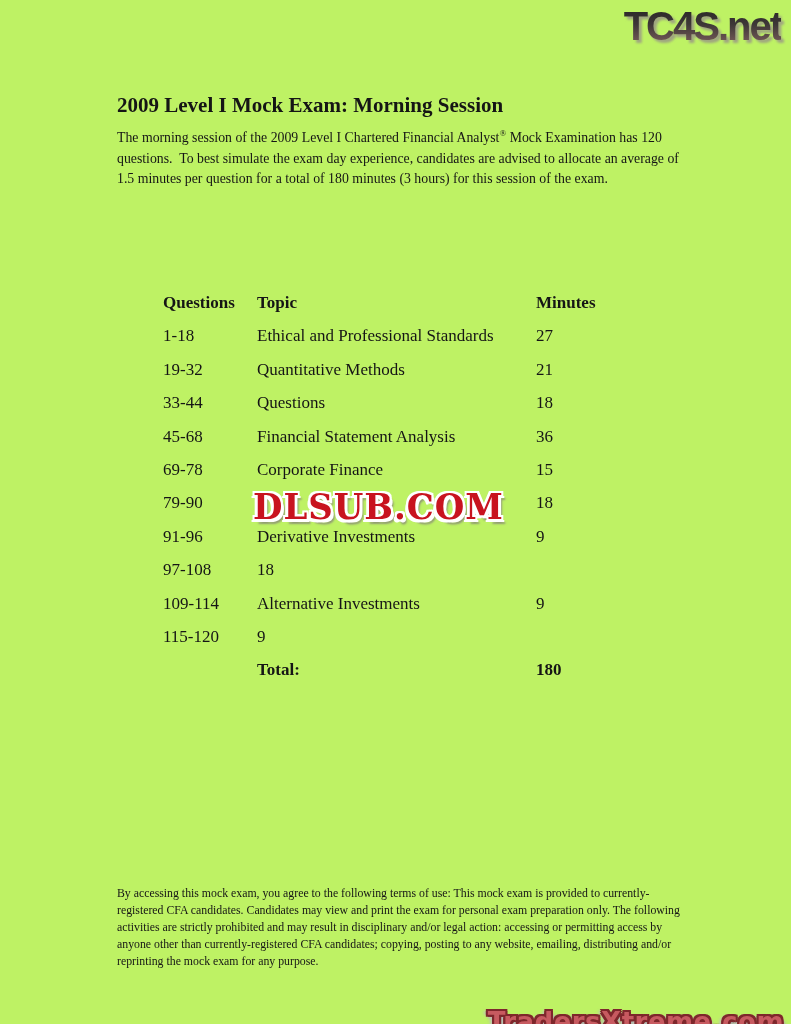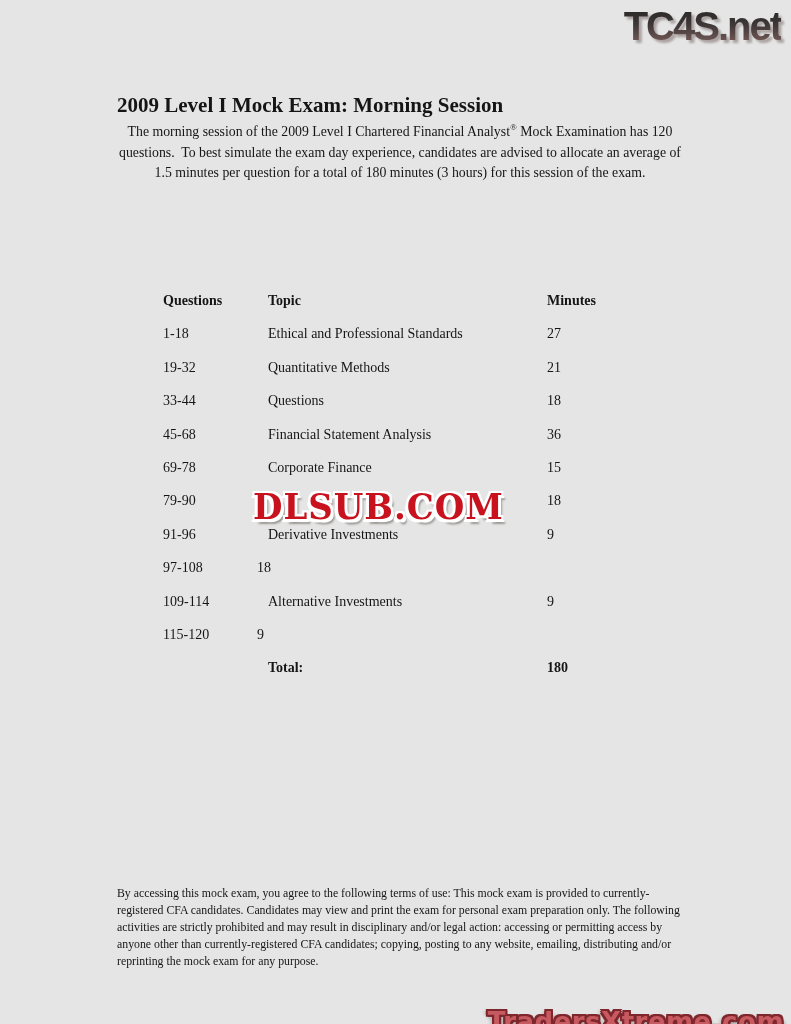--- a/index.html
+++ b/index.html
@@ -9,7 +9,7 @@
     width: 791px;
     height: 1024px;
     margin: 0 auto;
-    background: #e5e5e5;
+    background: #bef264;
     overflow: hidden;
     font-family: "Liberation Serif", serif;
     color: #151515;

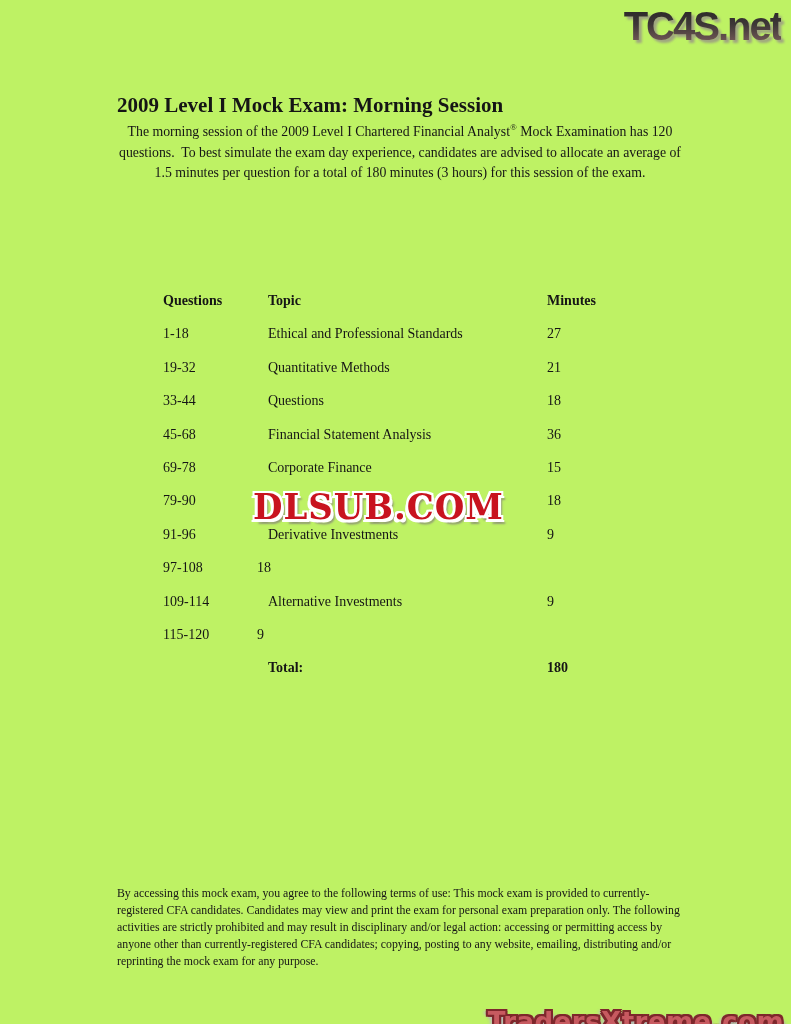--- a/index.html
+++ b/index.html
@@ -43,12 +43,11 @@
   .intro {
     position: absolute;
     left: 117px;
-    top: 122px;
+    top: 128px;
     width: 566px;
     font-size: 13.8px;
     line-height: 20.7px;
     white-space: pre-wrap;
-    text-align: center;
   }
   .intro sup { font-size: 9px; vertical-align: super; line-height: 0; }
 

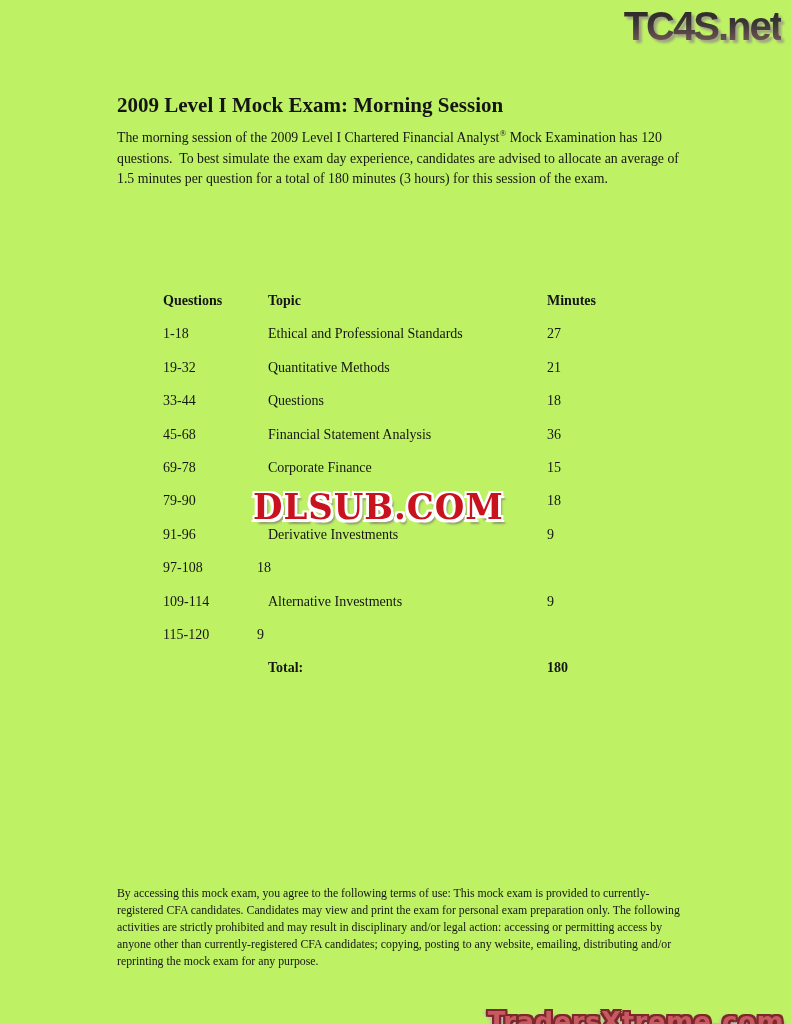--- a/index.html
+++ b/index.html
@@ -57,7 +57,7 @@
     left: 163px;
     top: 293px;
     width: 480px;
-    font-size: 14px;
+    font-size: 17px;
   }
   .trow {
     display: flex;

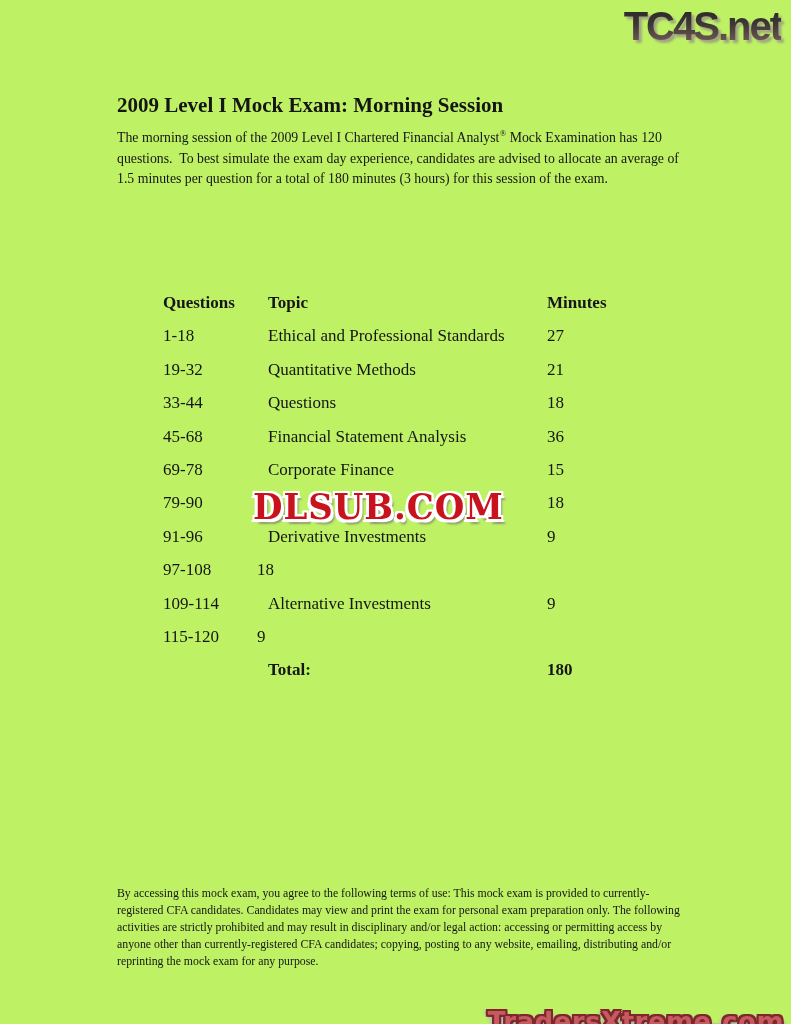--- a/index.html
+++ b/index.html
@@ -65,7 +65,7 @@
     align-items: flex-start;
   }
   .trow .c1 { width: 94px; flex: none; }
-  .trow .c2 { width: 279px; flex: none; margin-left: 11px; }
+  .trow .c2 { width: 279px; flex: none; }
   .trow .c3 { flex: none; }
   .trow.thead span, .trow.total .bold { font-weight: bold; }
 

